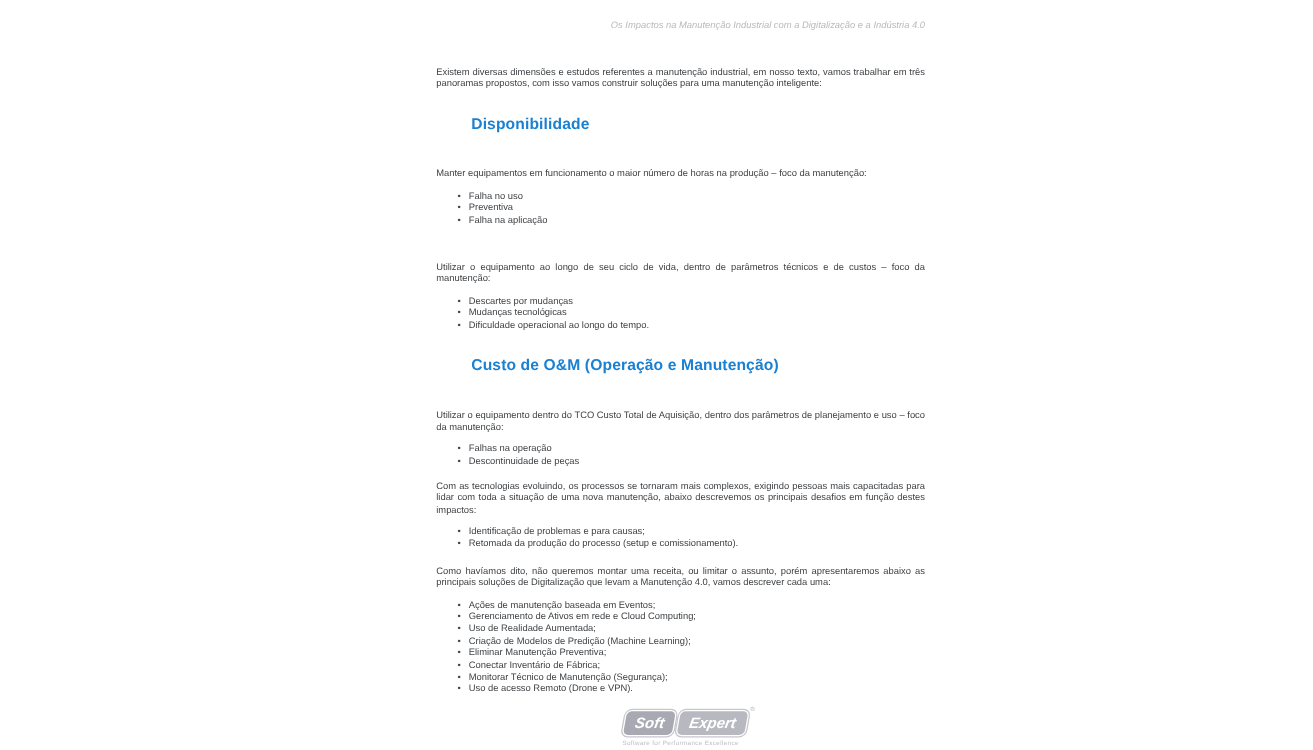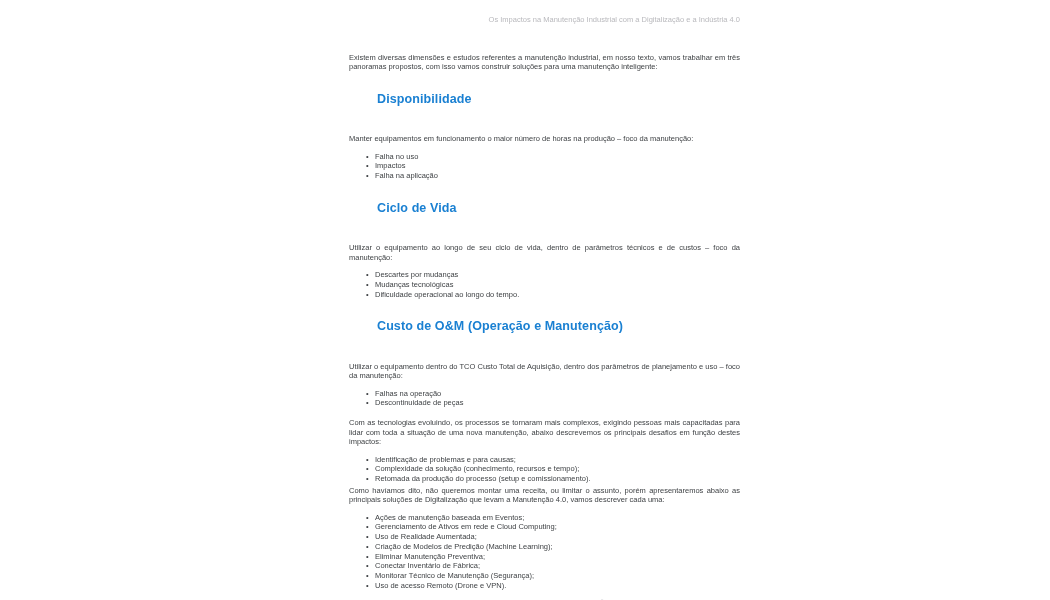--- a/index.html
+++ b/index.html
@@ -18,6 +18,7 @@
     text-align: right;
     font-size: 7.5px;
     line-height: 9.5px;
+    font-style: italic;
     color: #b9b9bd;
     margin-bottom: 6px;
   }

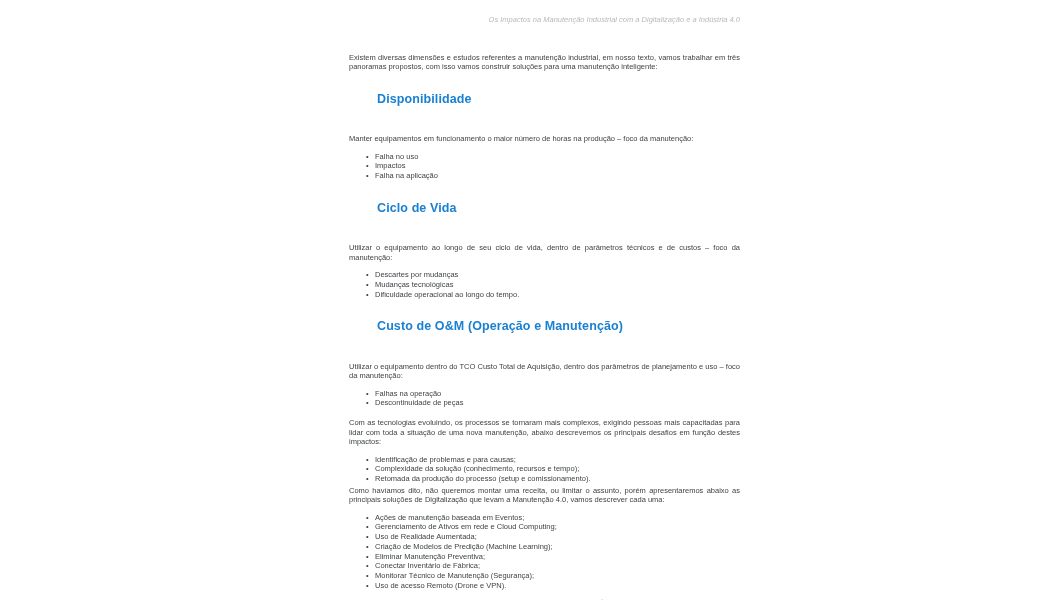--- a/index.html
+++ b/index.html
@@ -119,7 +119,7 @@
   <p>Manter equipamentos em funcionamento o maior número de horas na produção – foco da manutenção:</p>
   <ul>
     <li>Falha no uso</li>
-    <li>Impactos</li>
+    <li>Preventiva</li>
     <li>Falha na aplicação</li>
   </ul>
 

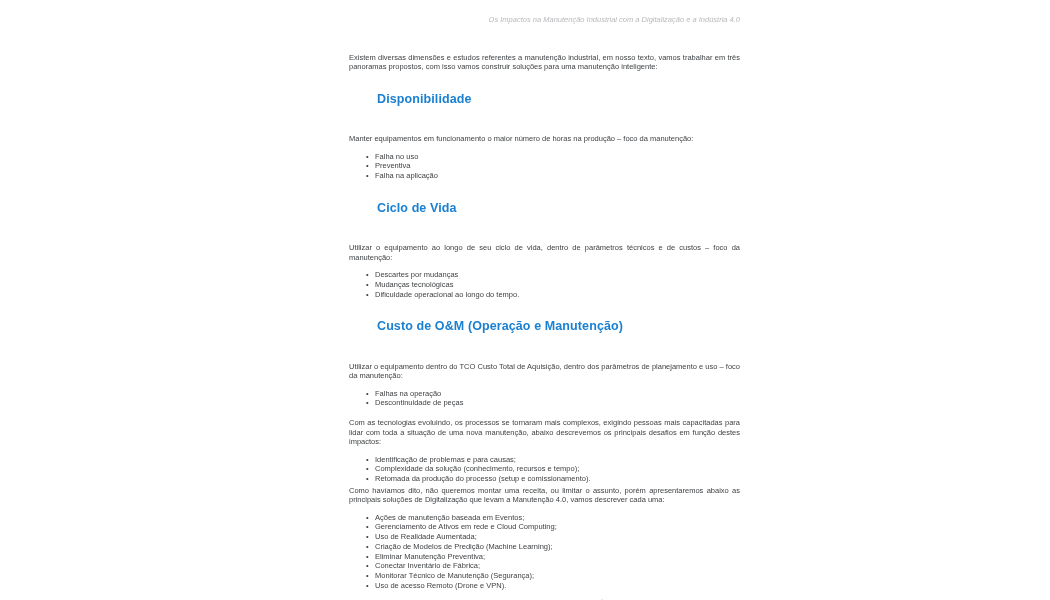--- a/index.html
+++ b/index.html
@@ -123,7 +123,6 @@
     <li>Falha na aplicação</li>
   </ul>
 
-  <h2>Ciclo de Vida</h2>
   <p>Utilizar o equipamento ao longo de seu ciclo de vida, dentro de parâmetros técnicos e de custos – foco da manutenção:</p>
   <ul>
     <li>Descartes por mudanças</li>

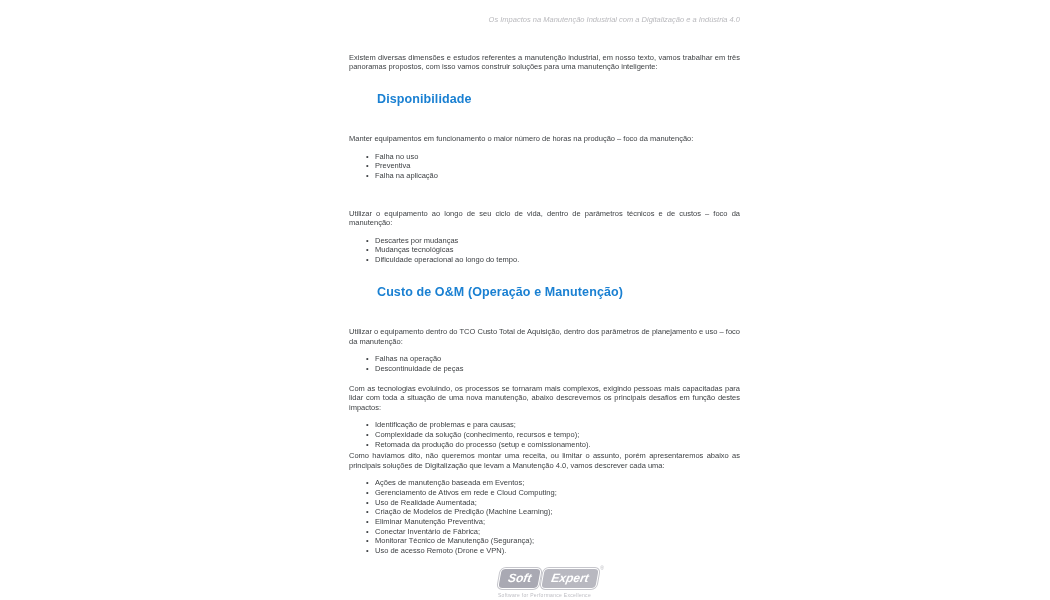--- a/index.html
+++ b/index.html
@@ -140,7 +140,6 @@
   <p class="para-gap">Com as tecnologias evoluindo, os processos se tornaram mais complexos, exigindo pessoas mais capacitadas para lidar com toda a situação de uma nova manutenção, abaixo descrevemos os principais desafios em função destes impactos:</p>
   <ul>
     <li>Identificação de problemas e para causas;</li>
-    <li>Complexidade da solução (conhecimento, recursos e tempo);</li>
     <li>Retomada da produção do processo (setup e comissionamento).</li>
   </ul>
 

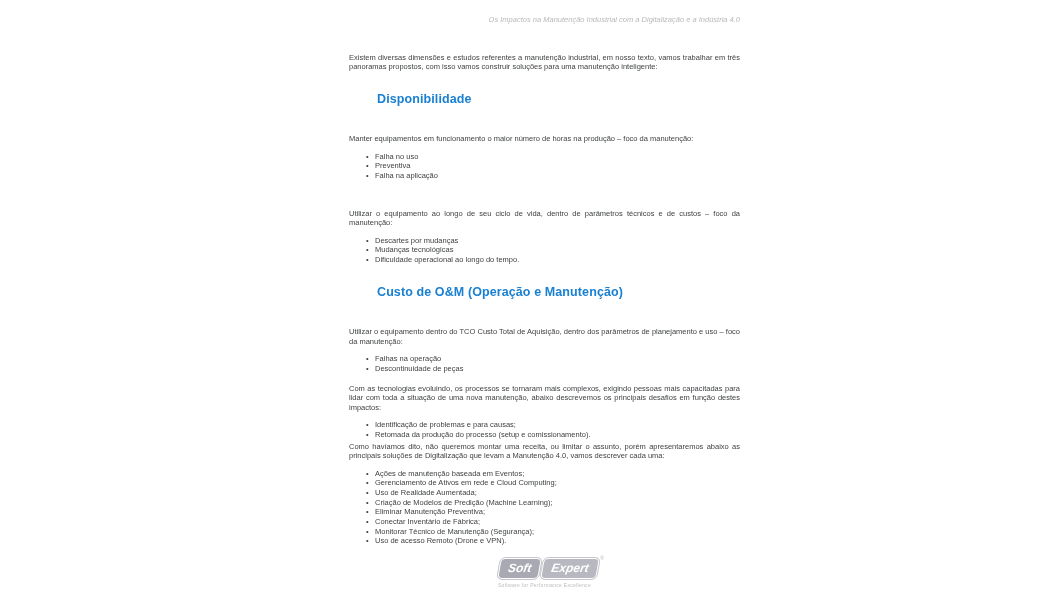--- a/index.html
+++ b/index.html
@@ -61,7 +61,7 @@
   }
 
   .para-gap   { margin-top: 10px; }
-  .para-gap2  { margin-top: 2px; }
+  .para-gap2  { margin-top: 12px; }
 
   .logo-wrap {
     margin-top: 12px;

